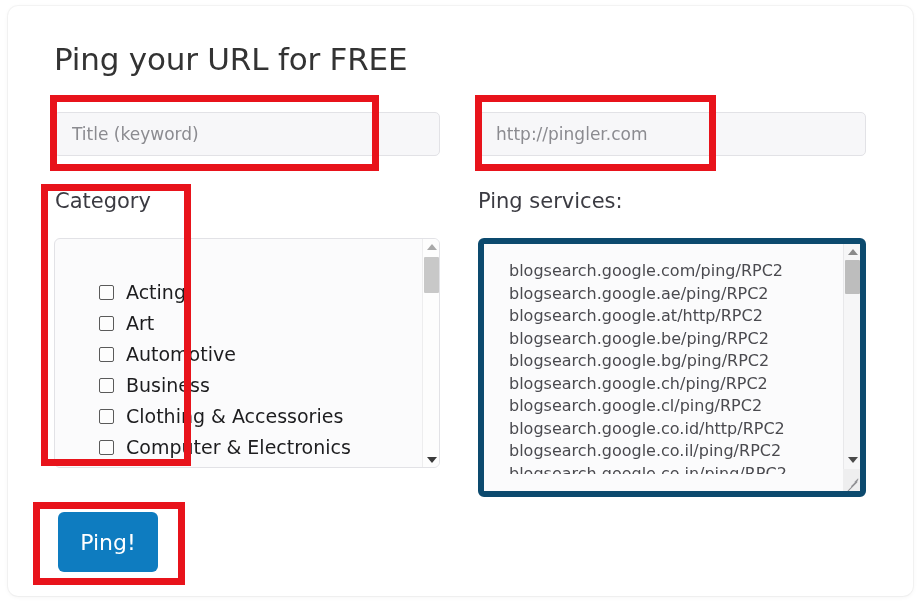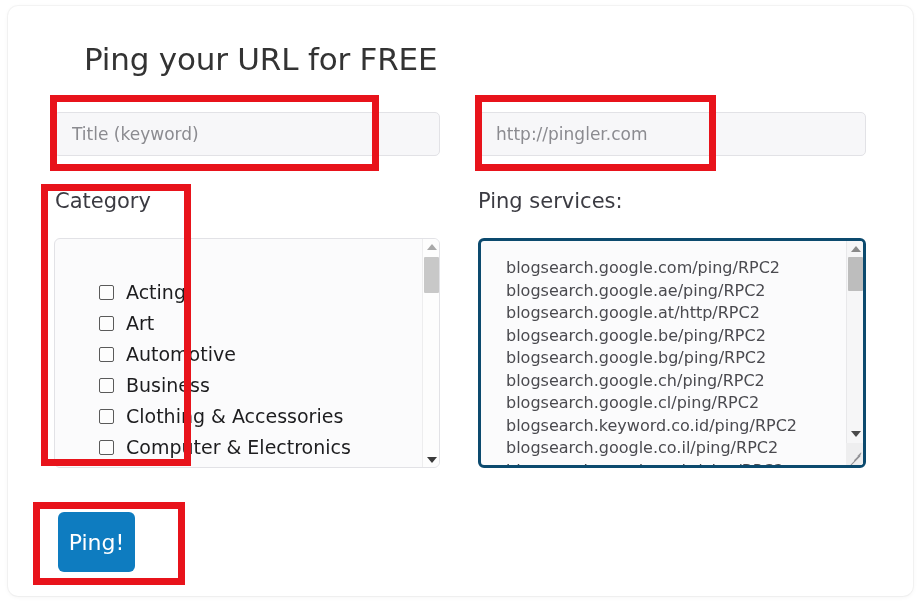--- a/index.html
+++ b/index.html
@@ -53,7 +53,6 @@
     color: #333333;
     letter-spacing: -0.2px;
     white-space: nowrap;
-    margin-left: 30px;
   }
 
   

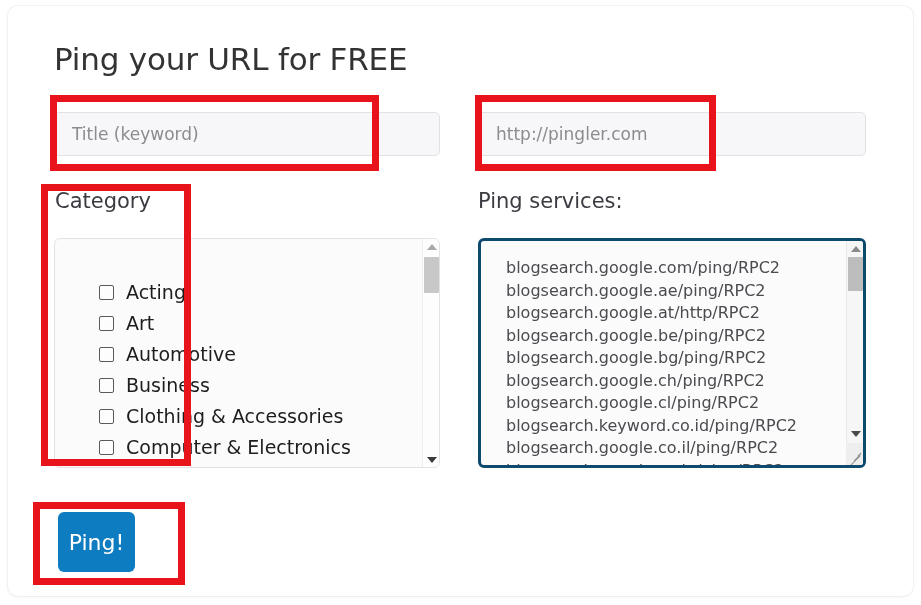--- a/index.html
+++ b/index.html
@@ -182,10 +182,10 @@
     left: 478px;
     top: 238px;
     width: 388px;
-    height: 230px;
+    height: 259px;
     box-sizing: border-box;
     background: #fbfbfc;
-    border: 3px solid #0c4a6e;
+    border: 6px solid #0c4a6e;
     border-radius: 6px;
     overflow: hidden;
   }

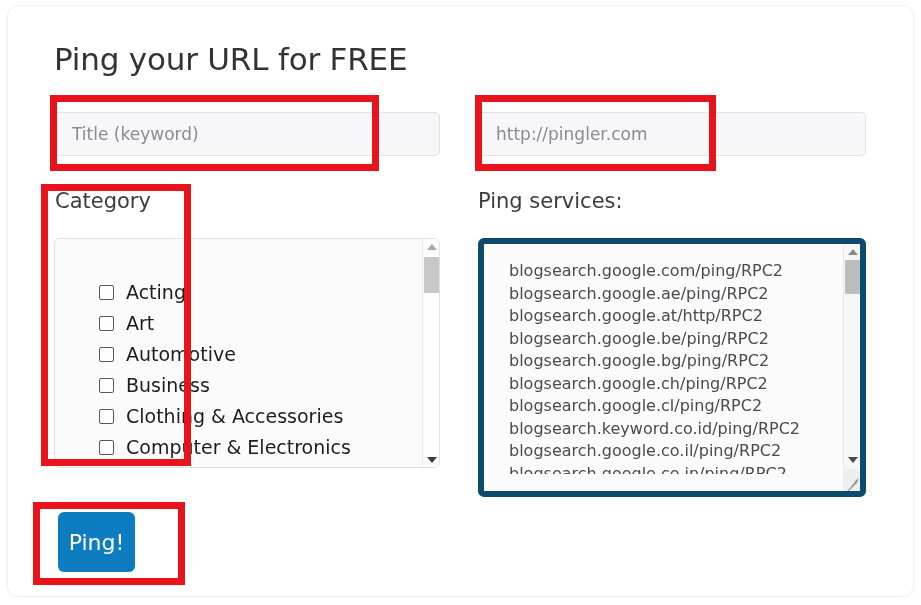--- a/index.html
+++ b/index.html
@@ -334,7 +334,7 @@
         <li class="ping-item">blogsearch.google.bg/ping/RPC2</li>
         <li class="ping-item">blogsearch.google.ch/ping/RPC2</li>
         <li class="ping-item">blogsearch.google.cl/ping/RPC2</li>
-        <li class="ping-item">blogsearch.keyword.co.id/ping/RPC2</li>
+        <li class="ping-item">blogsearch.google.co.id/http/RPC2</li>
         <li class="ping-item">blogsearch.google.co.il/ping/RPC2</li>
         <li class="ping-item">blogsearch.google.co.in/ping/RPC2</li>
       </ul>

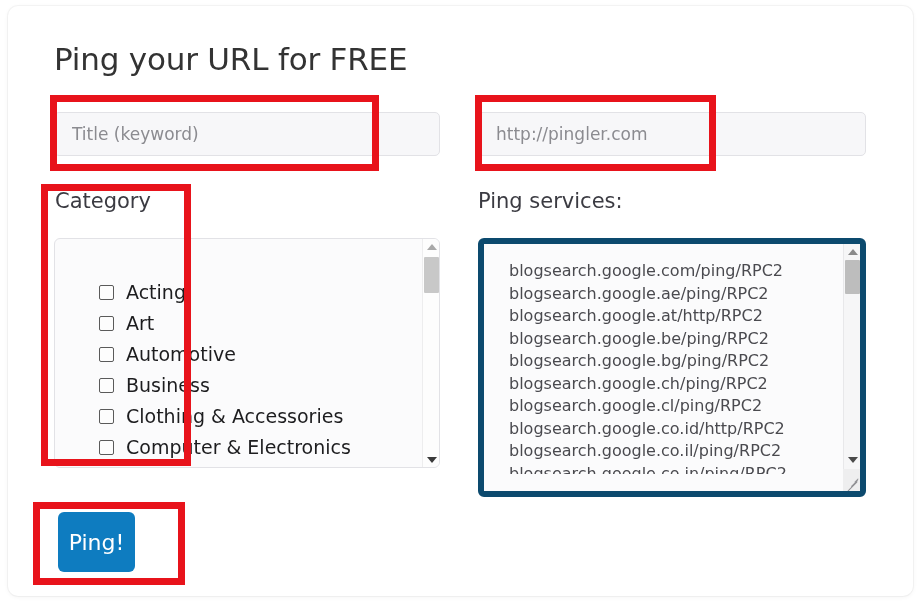--- a/index.html
+++ b/index.html
@@ -238,7 +238,7 @@
     position: absolute;
     left: 58px;
     top: 512px;
-    width: 77px;
+    width: 100px;
     height: 60px;
     background: #0e7cc0;
     border: none;

